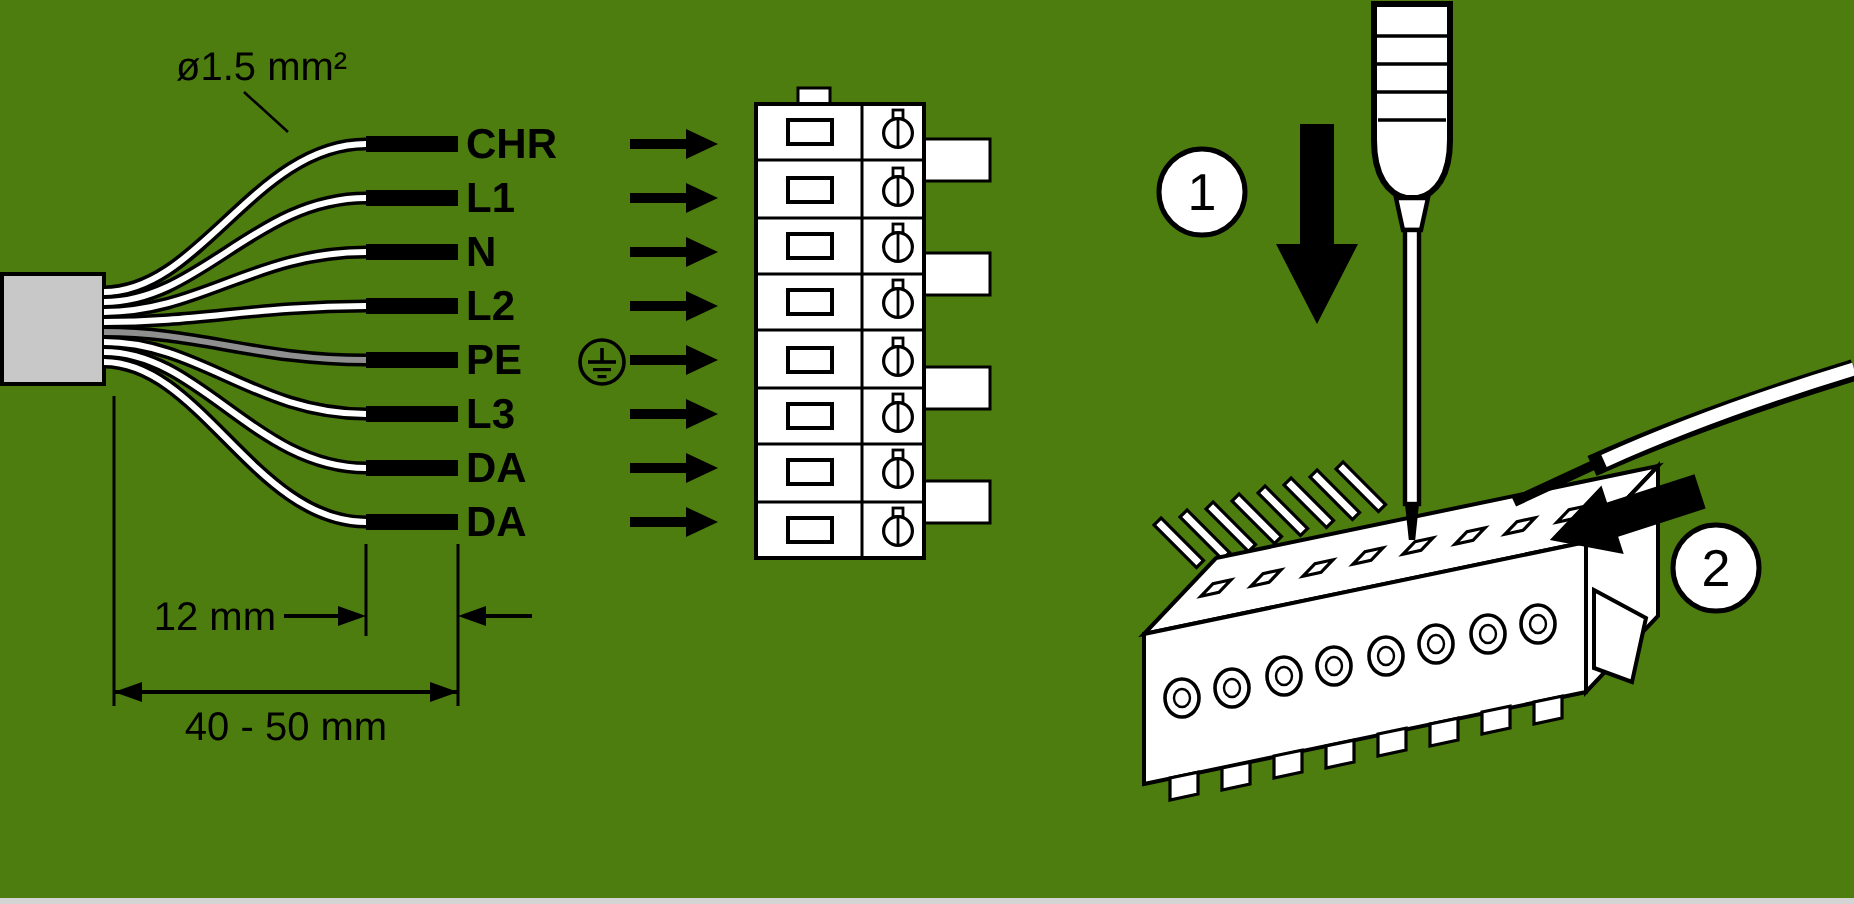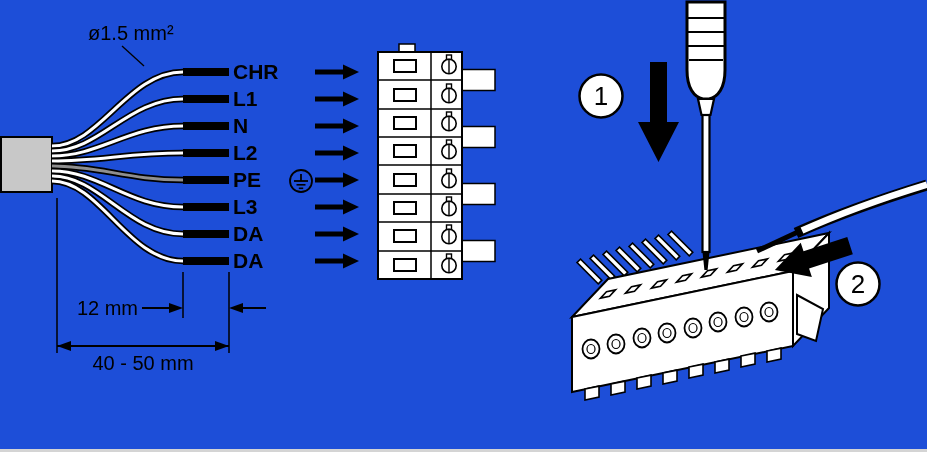--- a/index.html
+++ b/index.html
@@ -3,7 +3,7 @@
 <meta charset="utf-8">
 <style>
   html,body{margin:0;padding:0;background:#ffffff;}
-  #stage{position:relative;width:927px;height:452px;background:#1d4ed8;overflow:hidden;
+  #stage{position:relative;width:927px;height:452px;background:#4d7c0f;overflow:hidden;
          font-family:"Liberation Sans","DejaVu Sans",sans-serif;}
   svg{display:block}
   .ol{fill:#ffffff;stroke:#000000;}

